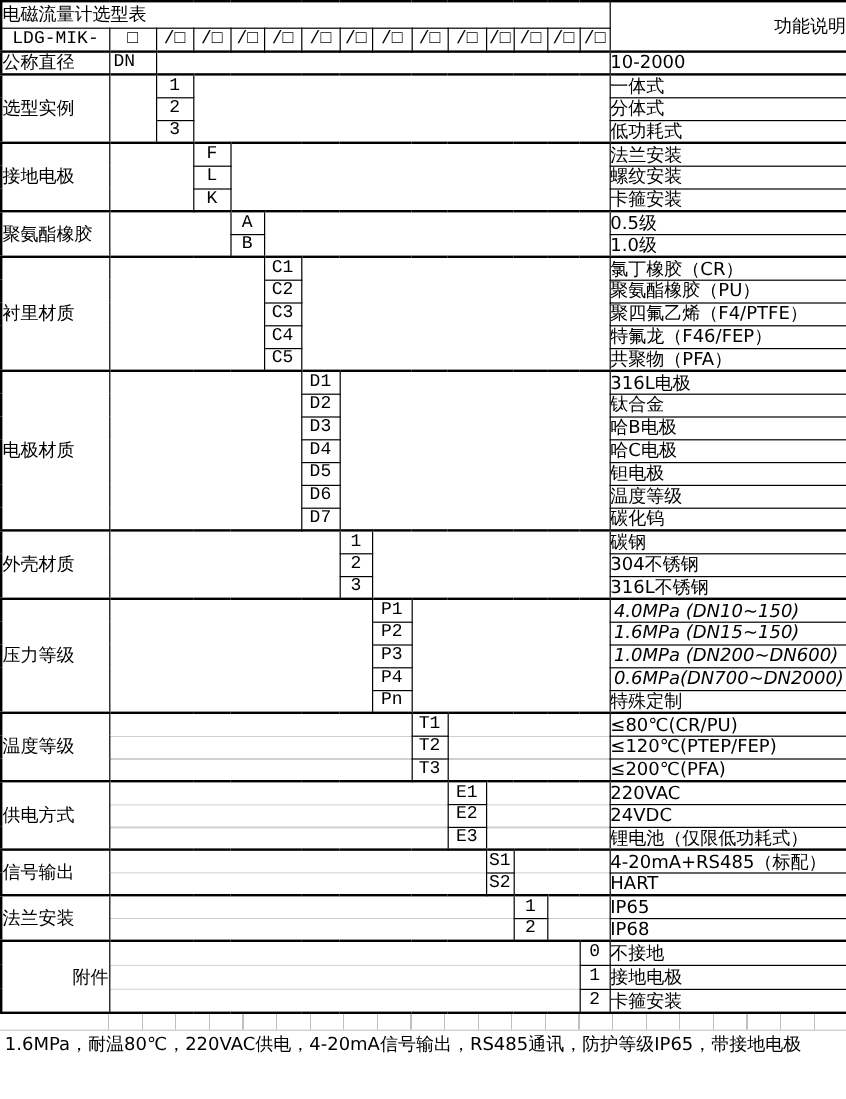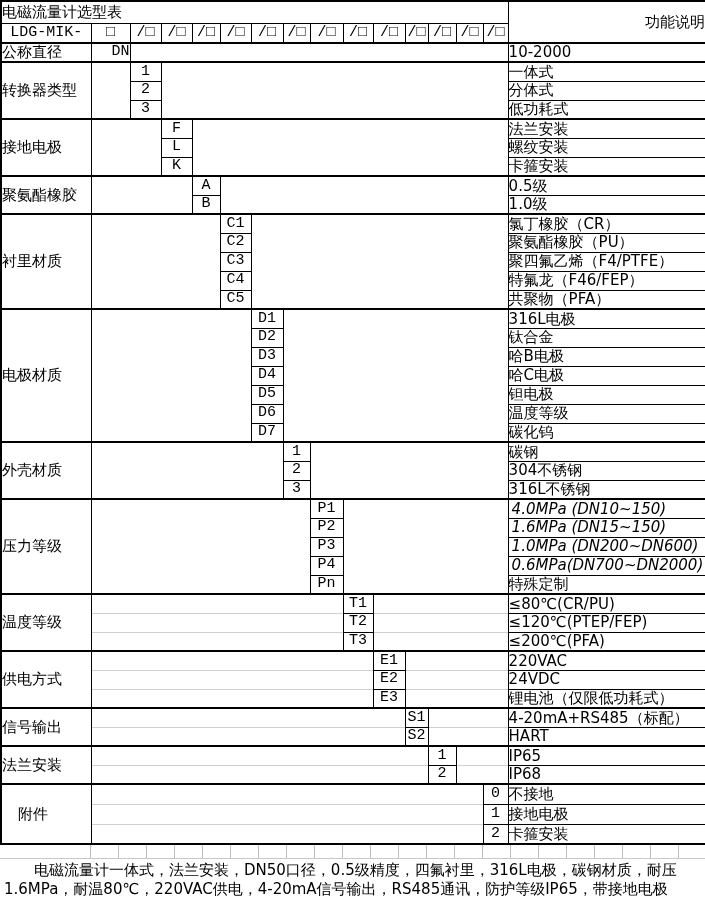--- a/index.html
+++ b/index.html
@@ -23,7 +23,7 @@
   td.label-cell{text-align:left;padding-left:5px;font-size:15px;}
   td.label-cell.center{text-align:left;padding-left:16px;}
   td.code{text-align:center;font-family:"Liberation Mono","DejaVu Sans Mono",monospace;font-size:15px;}
-  td.code.left{text-align:right;padding-left:3px;}
+  td.code.left{text-align:left;padding-left:3px;}
   td.desc{text-align:left;font-size:15px;}
   td.desc.left{text-align:left;padding-left:3px;font-style:italic;}
   td.blank{background:#fff;}

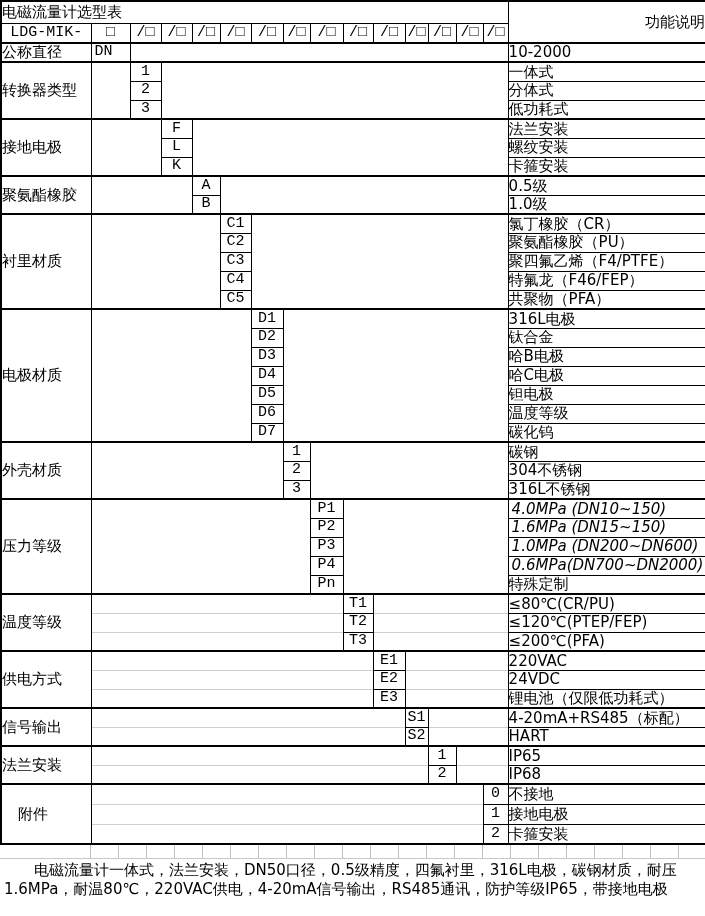--- a/index.html
+++ b/index.html
@@ -97,7 +97,7 @@
           <td class="desc">10-2000</td>
         </tr>
         <tr class="sec-first">
-          <td class="label-cell" rowspan="3">转换器类型</td>
+          <td class="label-cell" rowspan="3">选型实例</td>
           <td class="blank" colspan="1" rowspan="3"></td>
           <td class="code">1</td>
           <td class="blank" colspan="12" rowspan="3"></td>

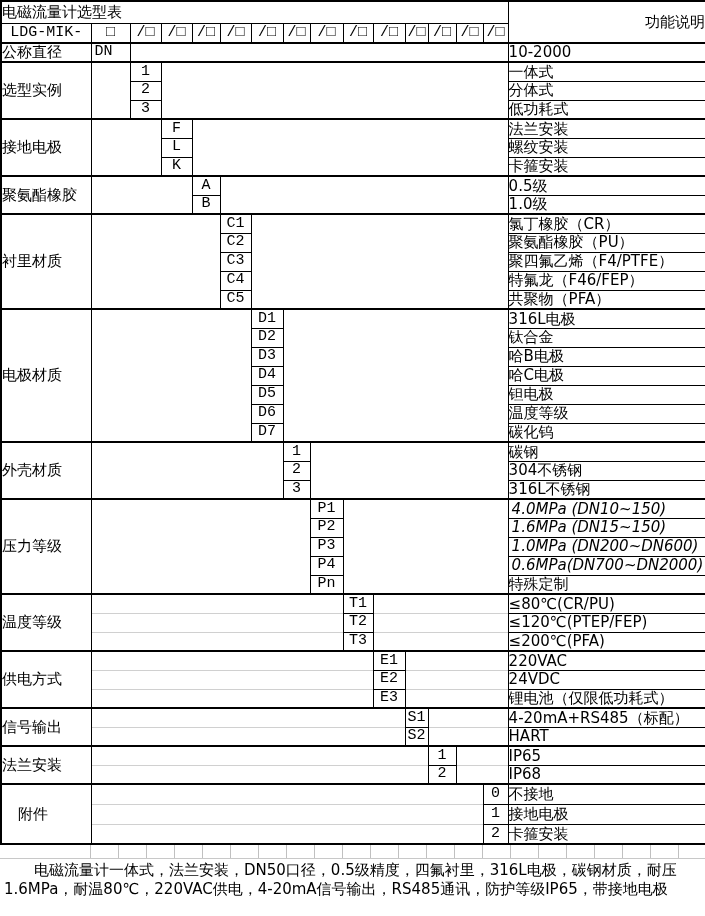--- a/index.html
+++ b/index.html
@@ -21,7 +21,7 @@
   td.box{text-align:center;font-family:"Liberation Mono","DejaVu Sans Mono",monospace;font-size:15px;}
 
   td.label-cell{text-align:left;padding-left:5px;font-size:15px;}
-  td.label-cell.center{text-align:left;padding-left:16px;}
+  td.label-cell.center{text-align:right;padding-left:16px;}
   td.code{text-align:center;font-family:"Liberation Mono","DejaVu Sans Mono",monospace;font-size:15px;}
   td.code.left{text-align:left;padding-left:3px;}
   td.desc{text-align:left;font-size:15px;}

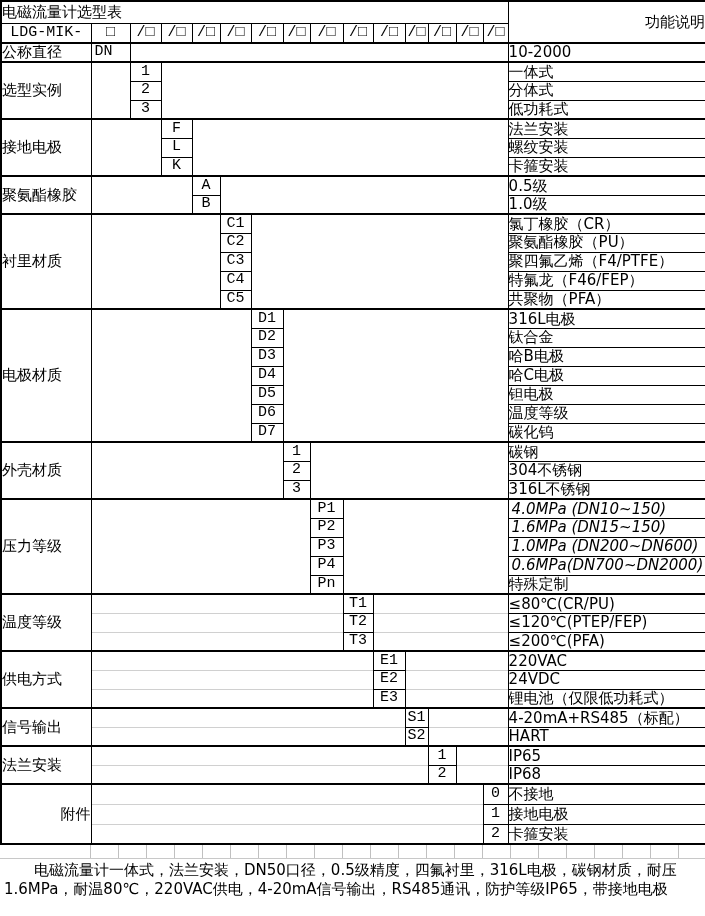--- a/index.html
+++ b/index.html
@@ -303,7 +303,6 @@
   </div>
 
   <div id="example">
-    <div class="body-line indent">电磁流量计一体式，法兰安装，DN50口径，0.5级精度，四氟衬里，316L电极，碳钢材质，耐压</div>
     <div class="body-line">1.6MPa，耐温80℃，220VAC供电，4-20mA信号输出，RS485通讯，防护等级IP65，带接地电极</div>
   </div>
 

